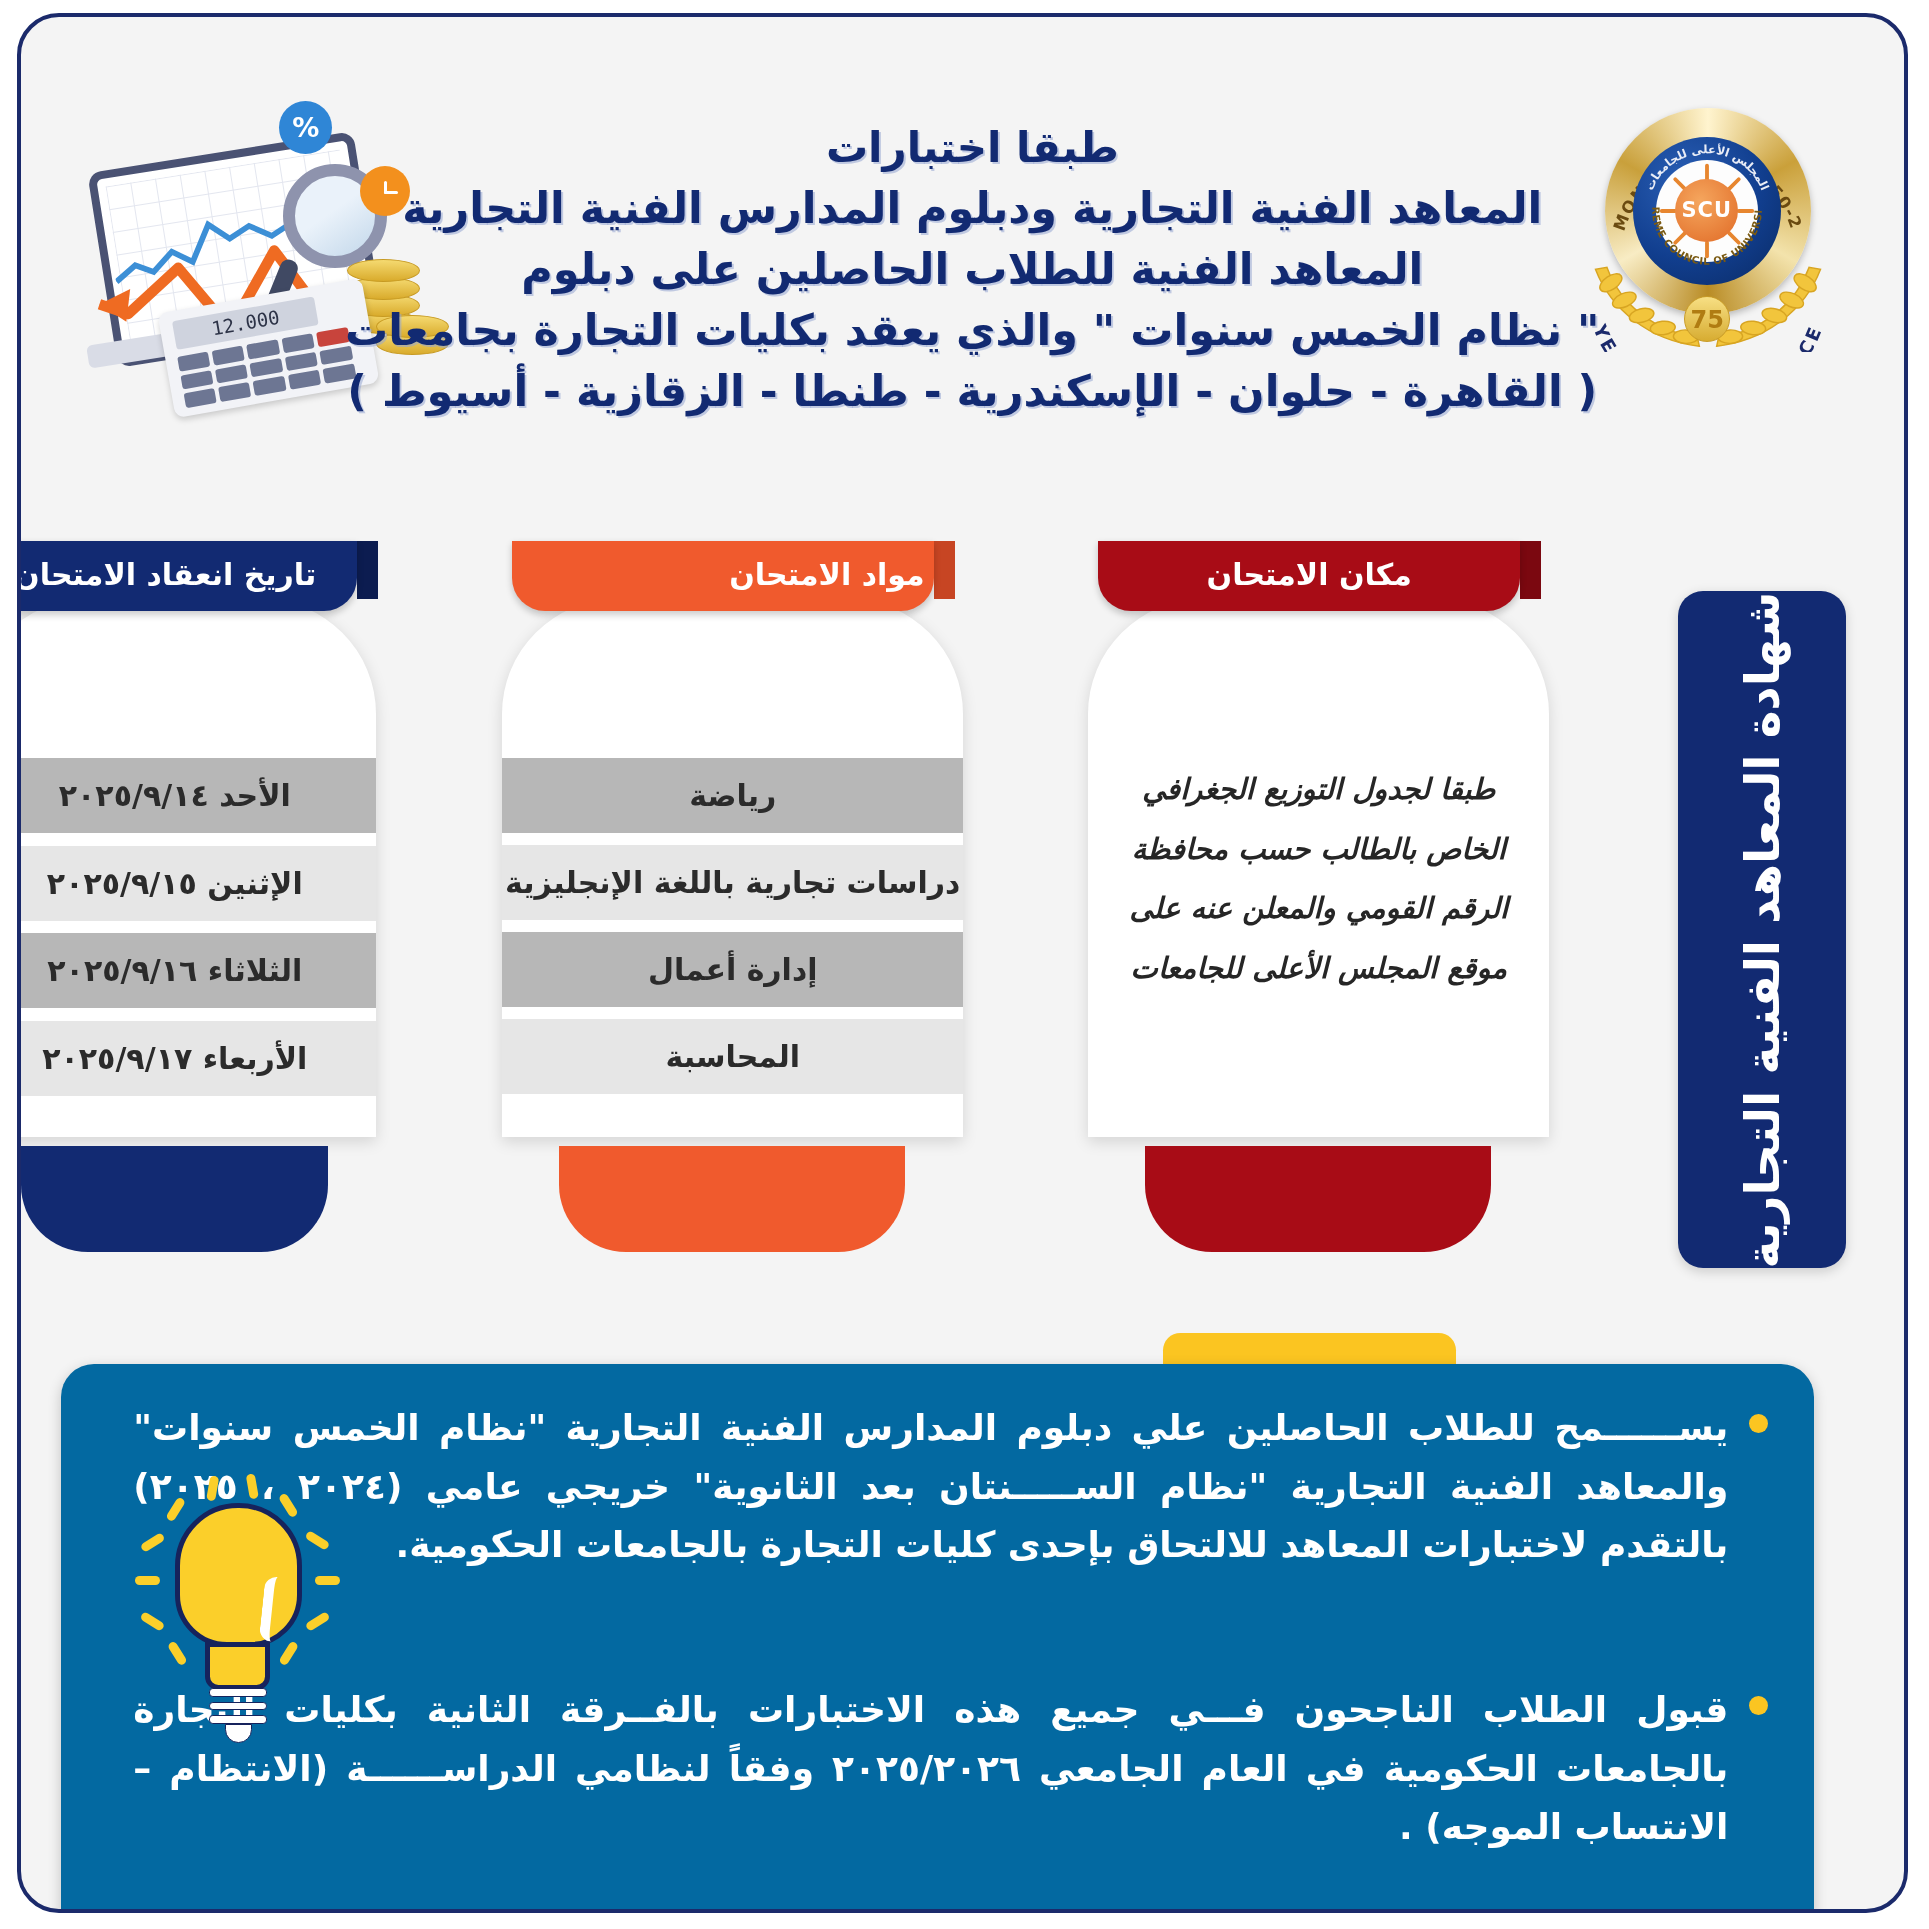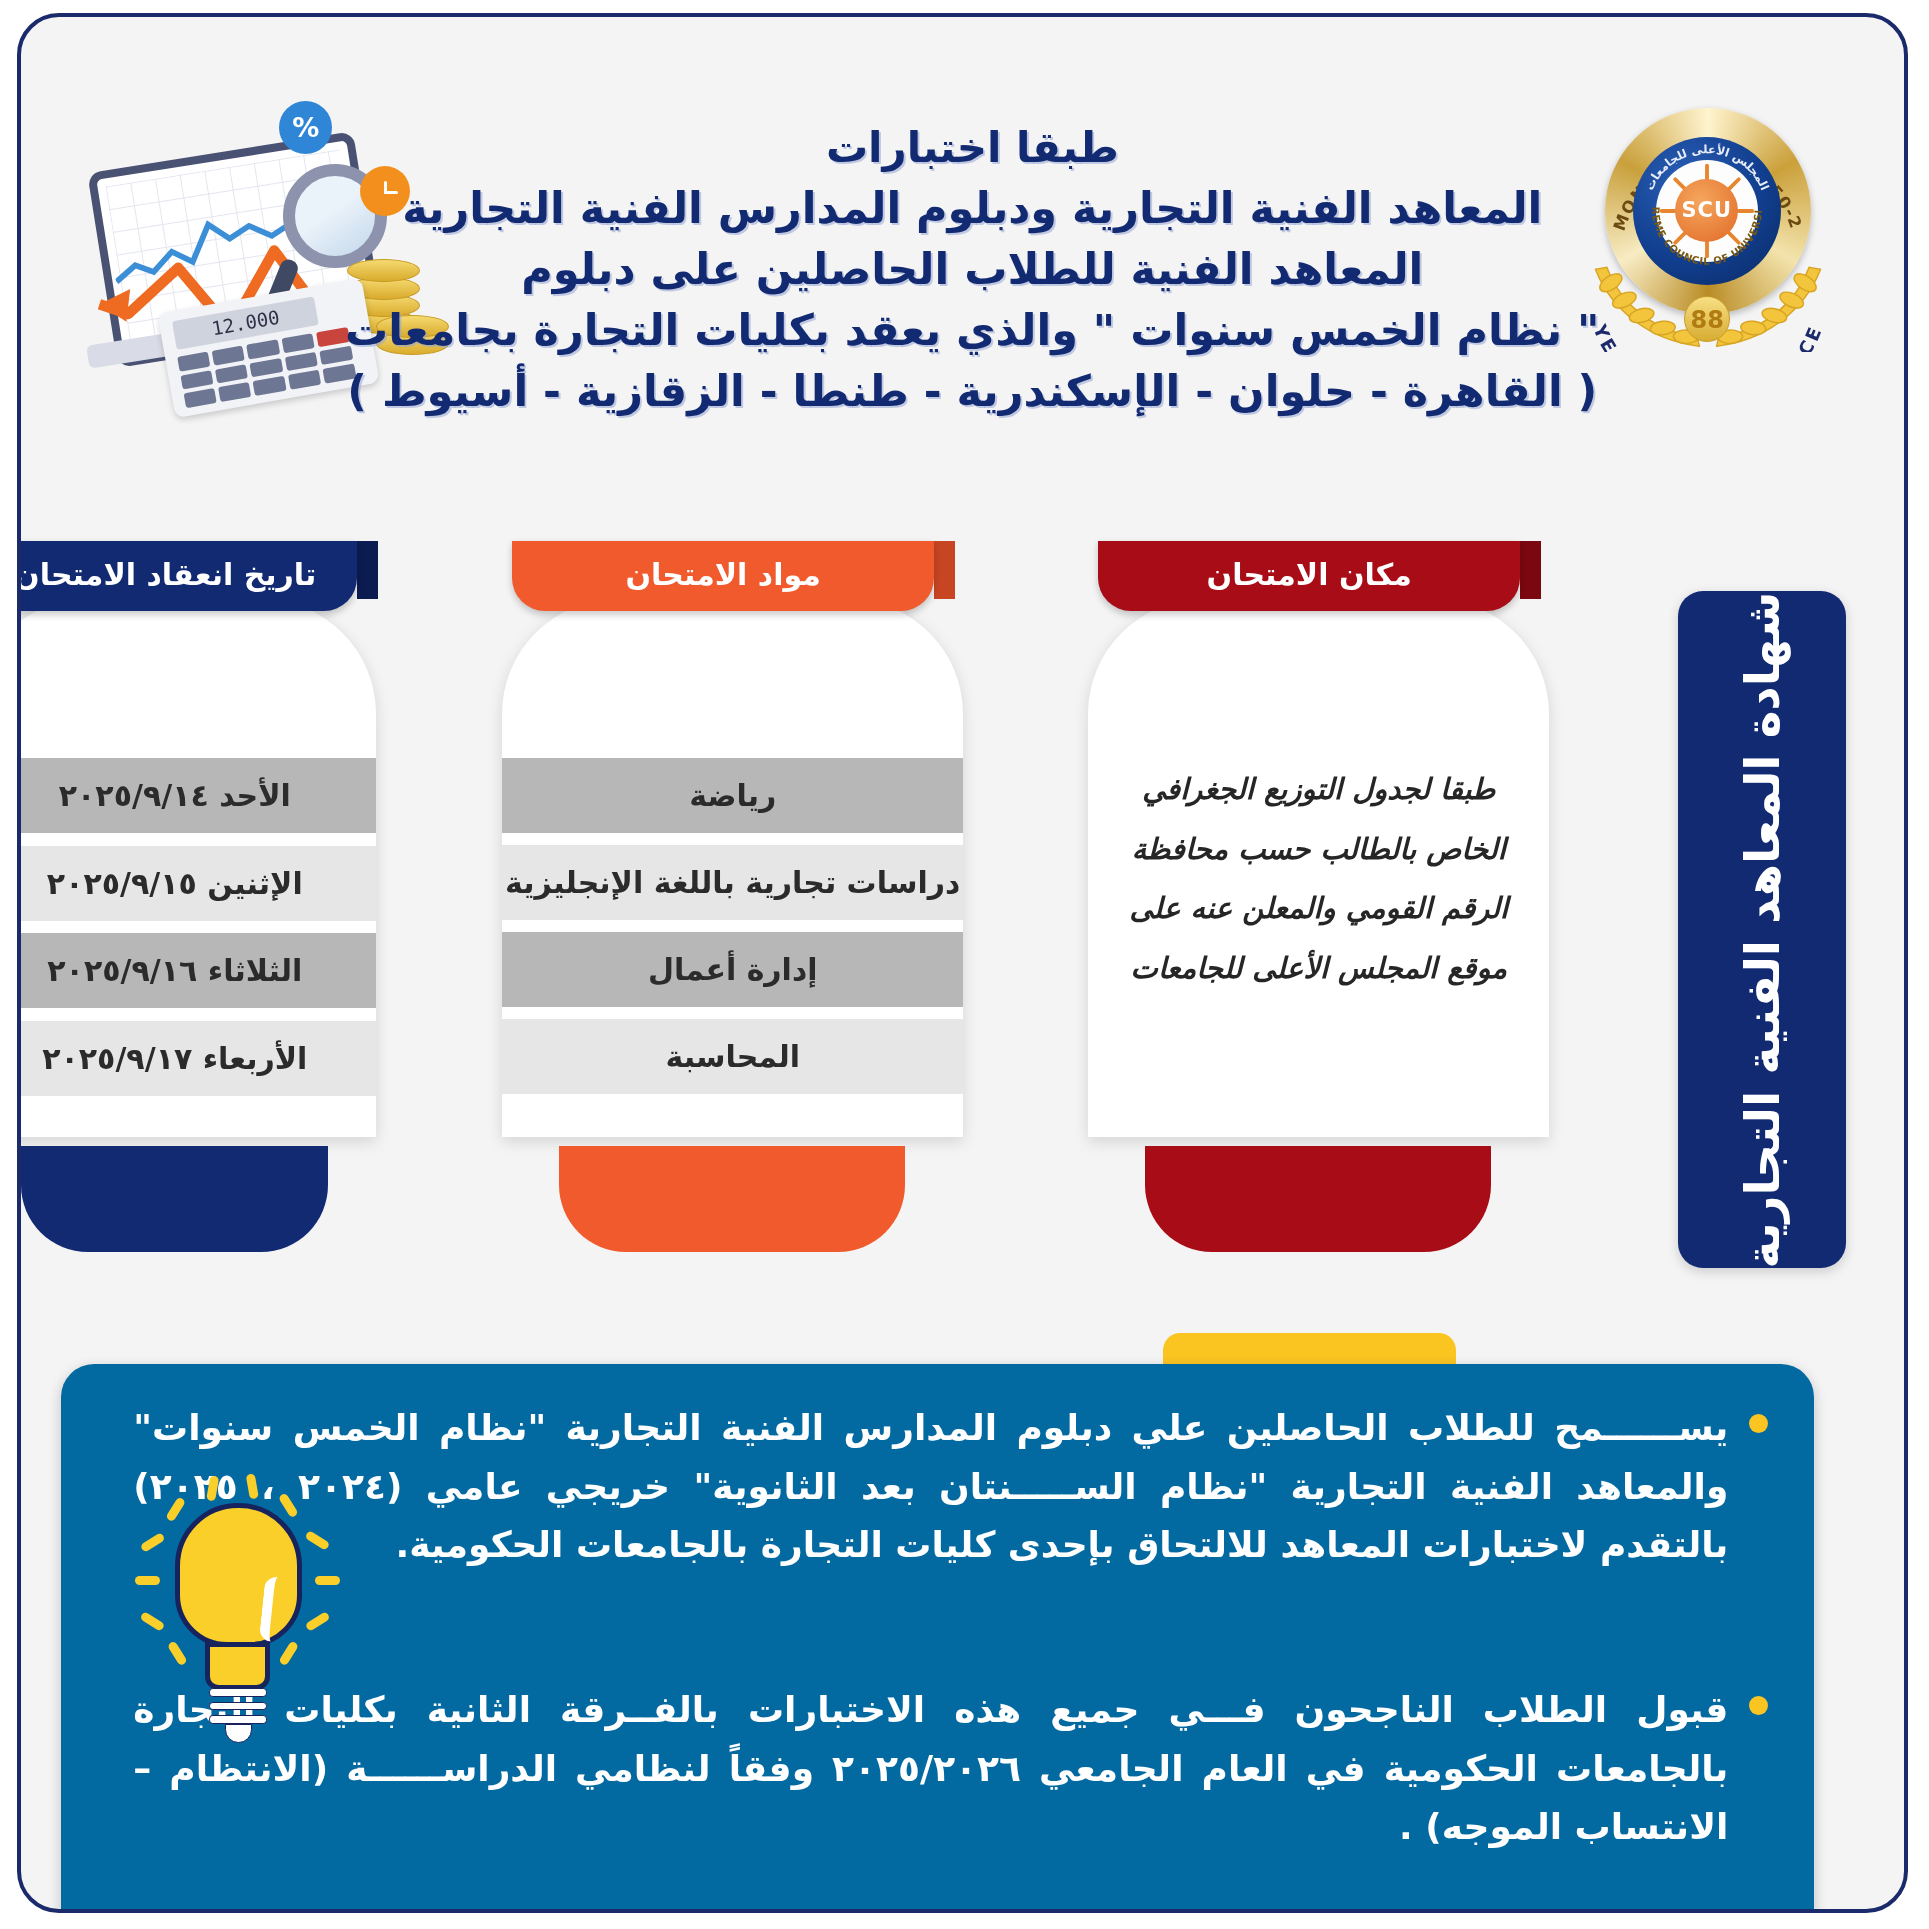--- a/index.html
+++ b/index.html
@@ -379,7 +379,7 @@
           </g>
         </g>
       </svg>
-      <div class="emb-75">88</div>
+      <div class="emb-75">75</div>
       <svg class="emb-years" viewBox="0 0 266 58">
         <defs>
             <path id="arcY" d="M 8 8 A 126 126 0 0 0 258 8"></path>

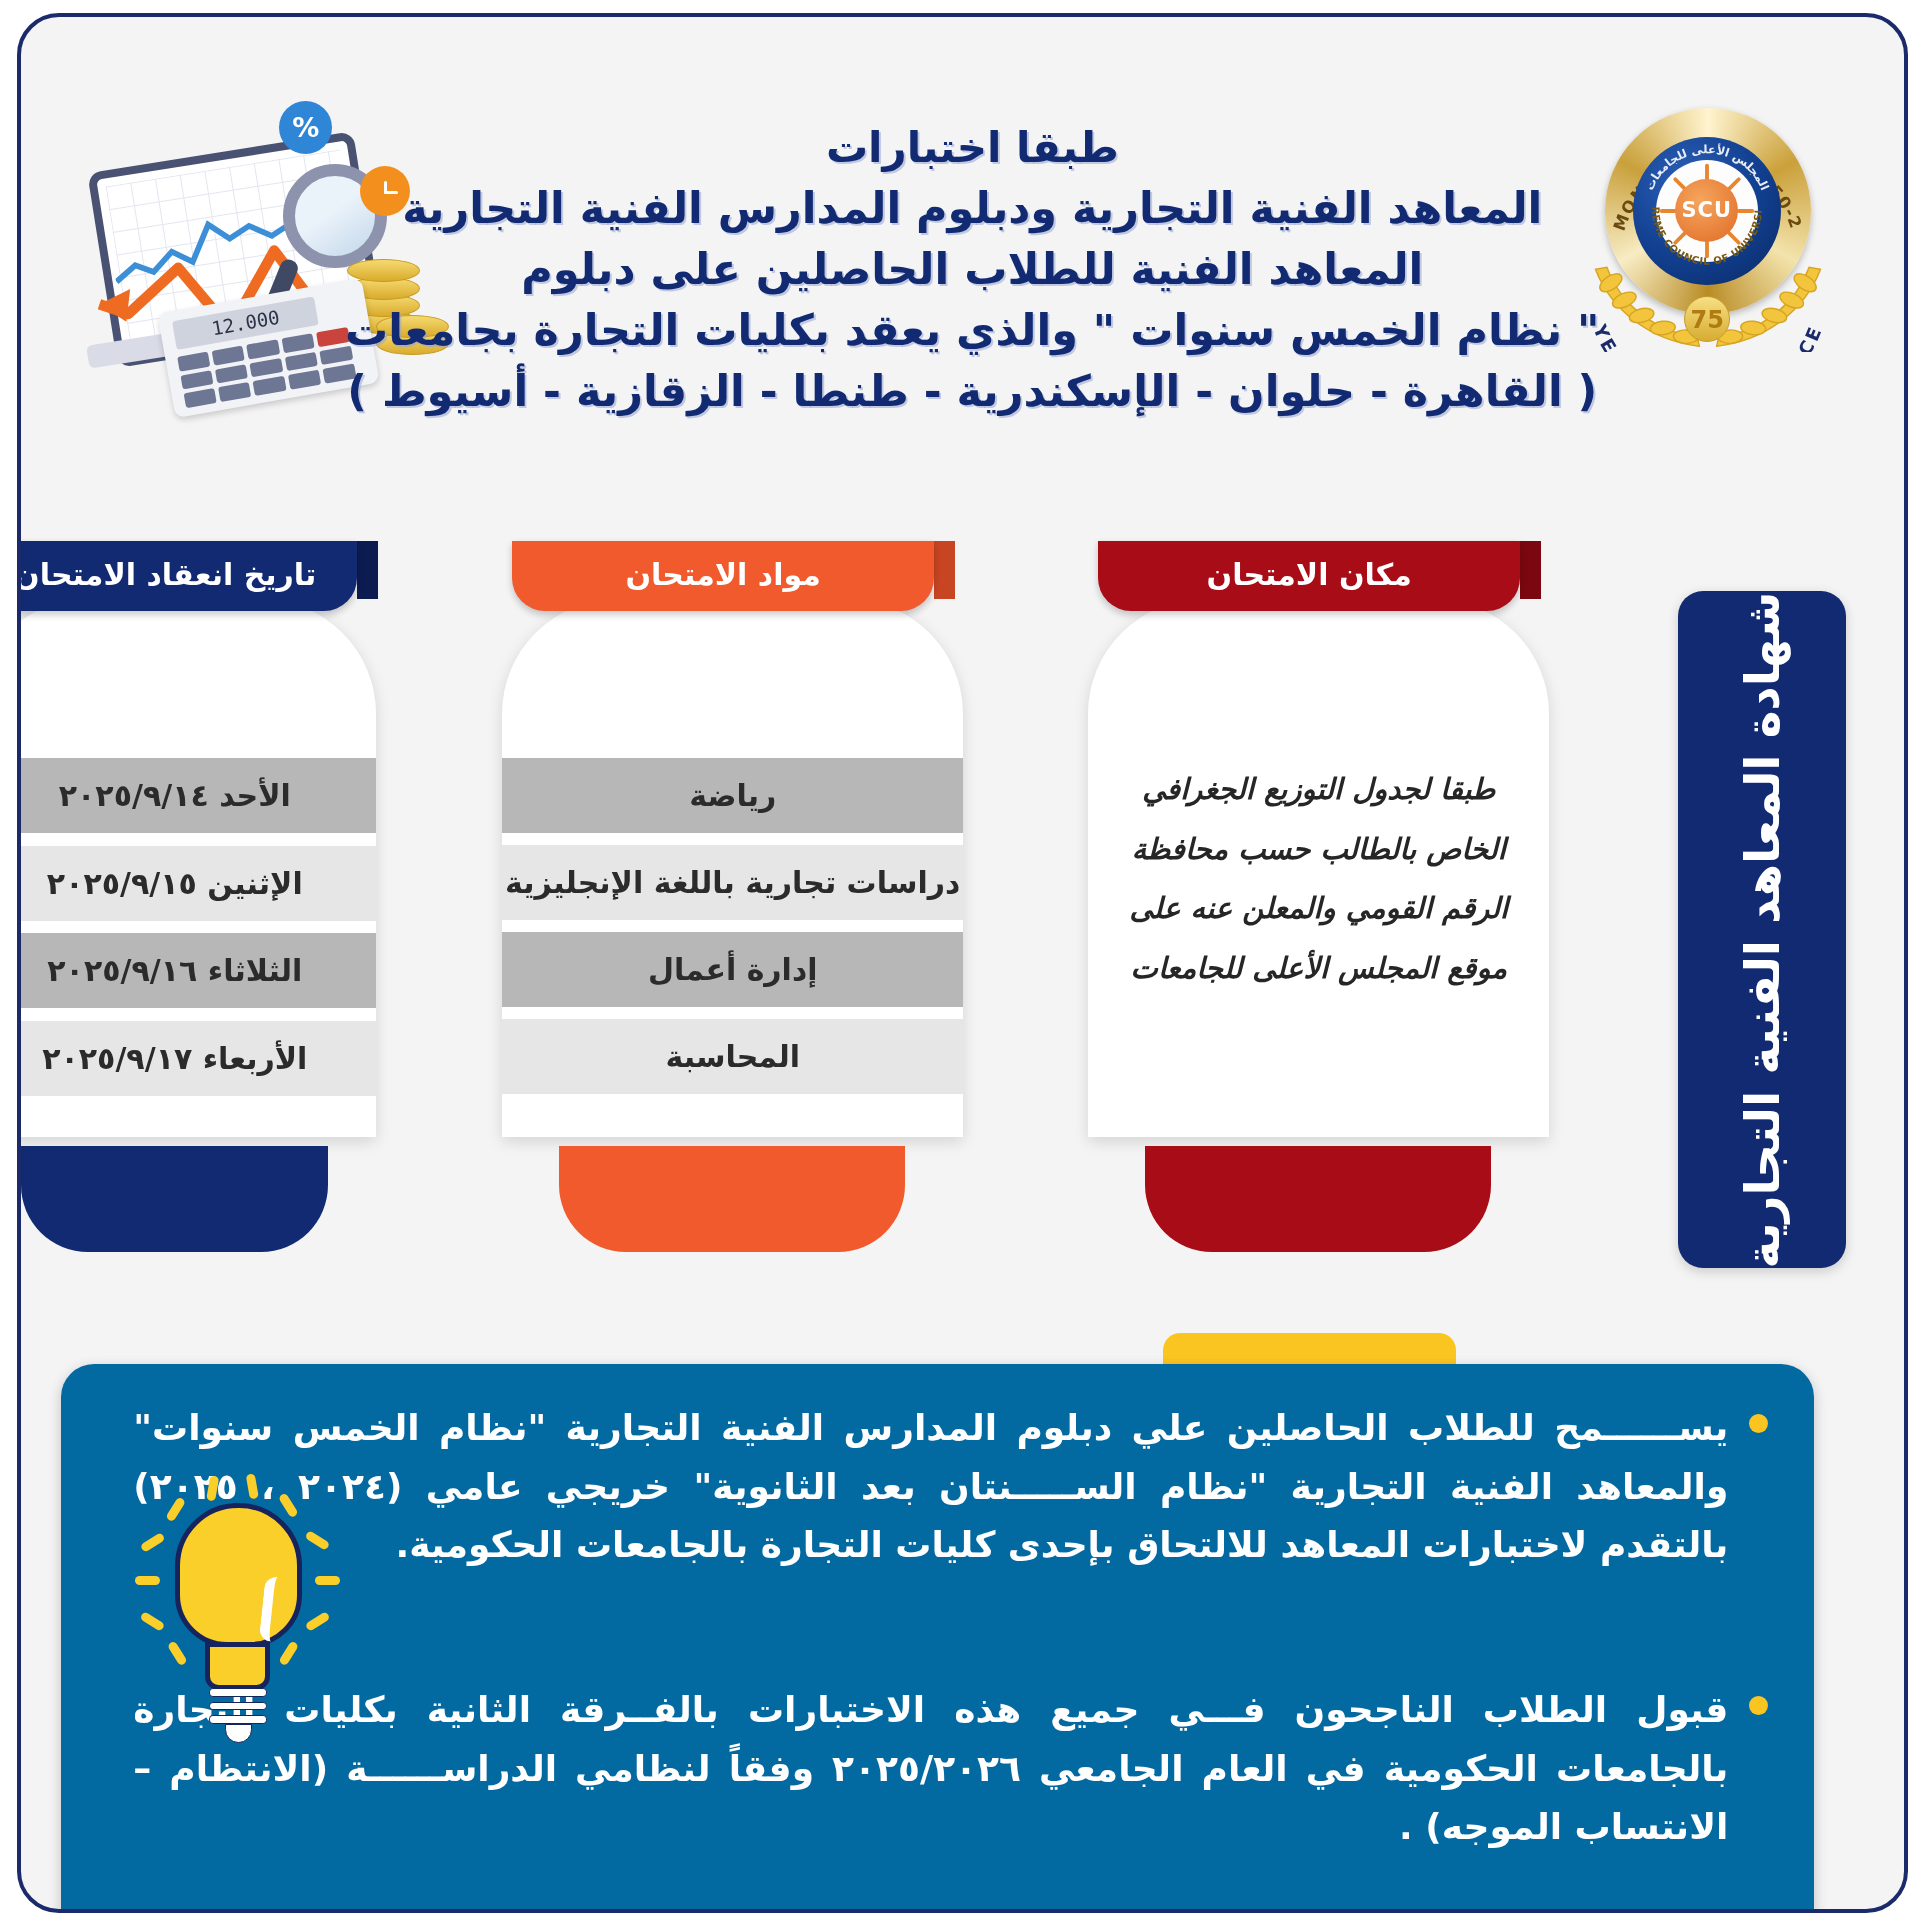--- a/index.html
+++ b/index.html
@@ -170,7 +170,7 @@
     box-shadow:0 3.8px 7.7px rgba(0,0,0,.2);
   }
   .card-head.h-date{right:1547px;width:365px;background:#122a72;}
-  .card-head.h-subj{right:970px;width:403px;background:#f05a2d;}
+  .card-head.h-subj{right:970px;width:403px;background:#f05a2d;text-align:right;}
   .card-head.h-place{right:384px;width:403px;background:#a80c16;}
   .head-tail{position:absolute;top:0;width:21px;height:58px;z-index:2;}
   .head-tail.t-date{right:1526px;background:#0c1c50;}

